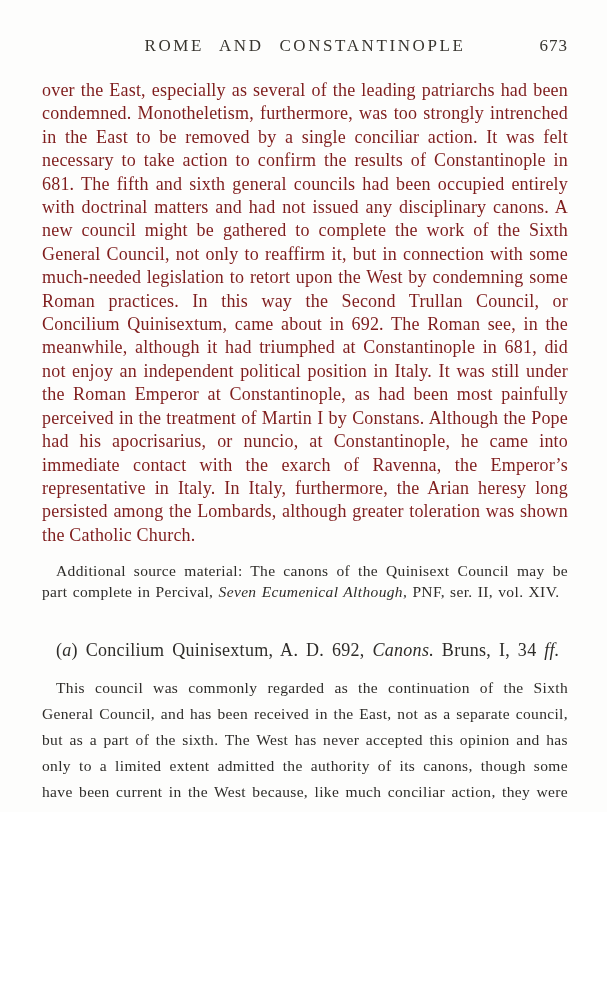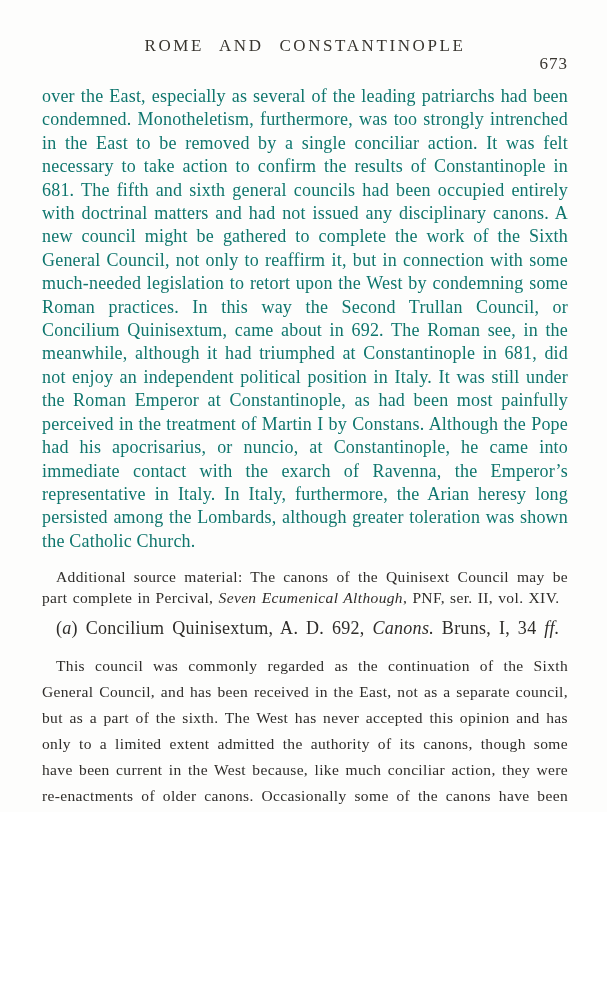--- a/index.html
+++ b/index.html
@@ -37,7 +37,7 @@
   .page-number {
     position: absolute;
     right: 0;
-    top: 18px;
+    top: 0;
     font-size: 17px;
     letter-spacing: 1px;
     color: #38352f;

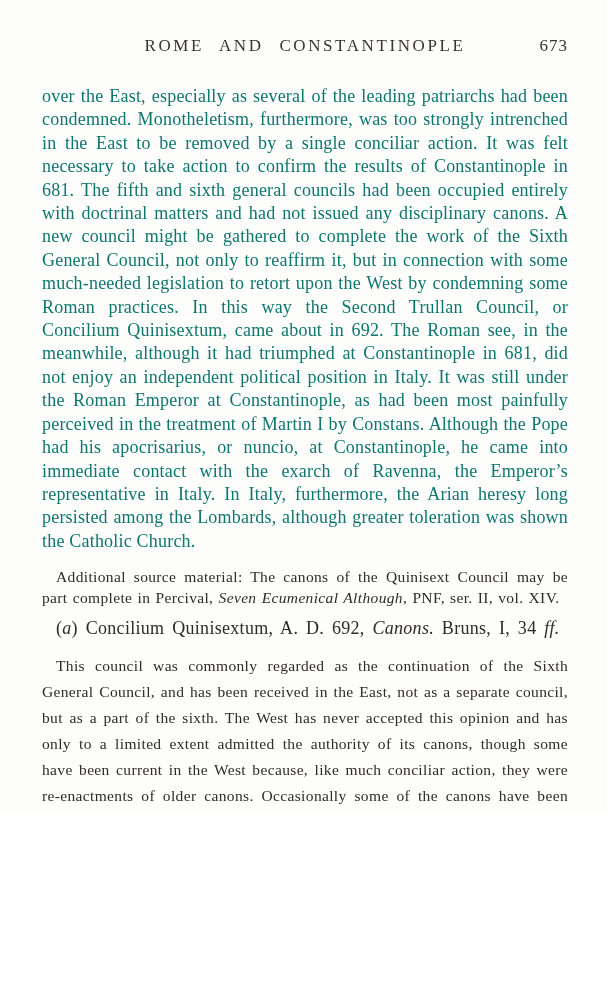--- a/index.html
+++ b/index.html
@@ -44,12 +44,12 @@
   }
   p { margin: 0; }
   .body-para {
-    margin-top: 25px;
+    margin-top: 19px;
     font-size: 18px;
     line-height: 23.4px;
     letter-spacing: 0.2px;
     text-align: justify;
-    color: #0f766e;
+    color: #7f1d1d;
   }
   .note {
     margin-top: 13px;

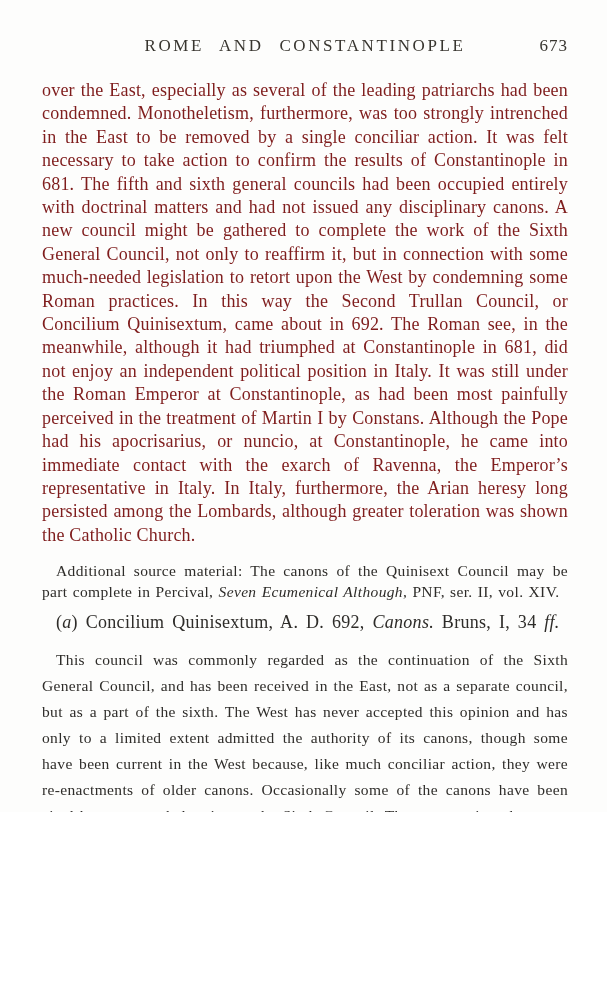--- a/index.html
+++ b/index.html
@@ -62,7 +62,7 @@
     color: #2e2c29;
   }
   .heading {
-    margin-top: 8px;
+    margin-top: 36px;
     font-size: 18px;
     line-height: 25.5px;
     letter-spacing: 0.3px;

